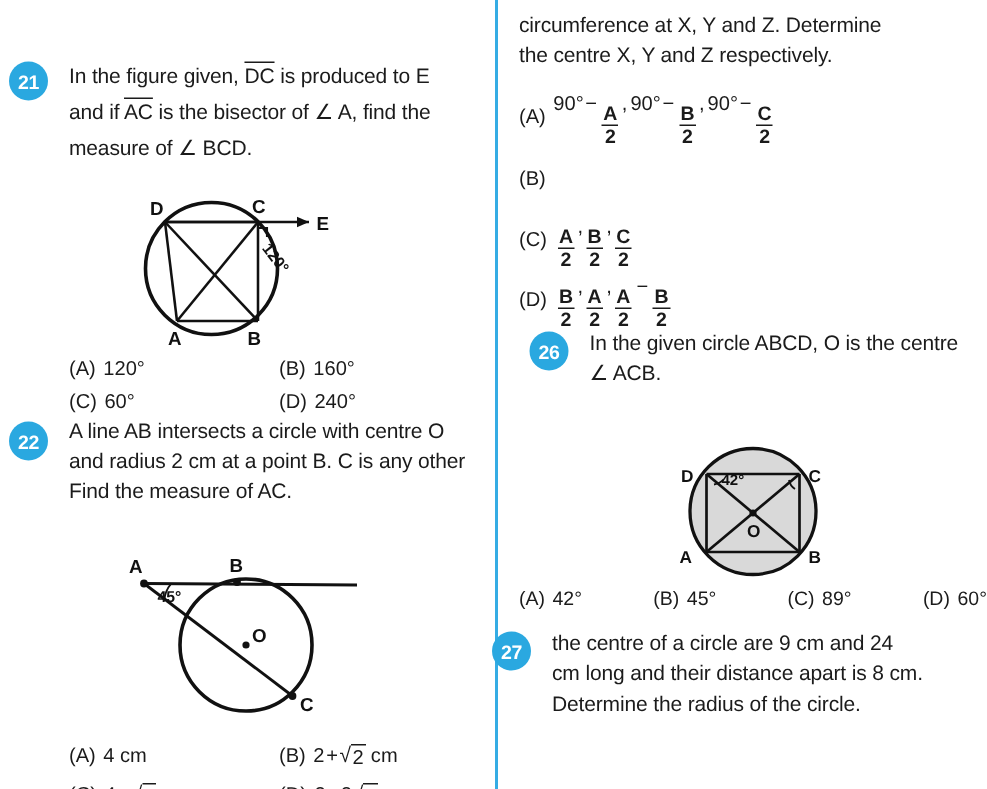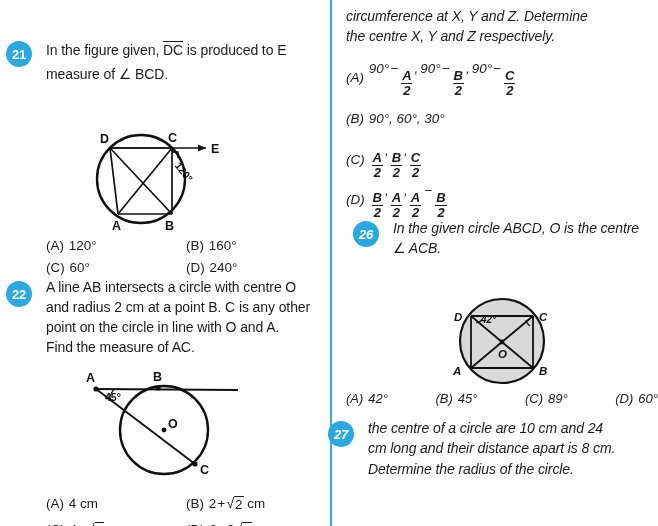--- a/index.html
+++ b/index.html
@@ -21,7 +21,7 @@
 
   .col{position:absolute;top:0;height:526px;}
   .col-left{left:0;width:330px;margin-top:32px;}
-  .col-right{left:332px;width:326px;font-style:italic;}
+  .col-right{left:332px;width:326px;}
 
   
   .q{position:absolute;}

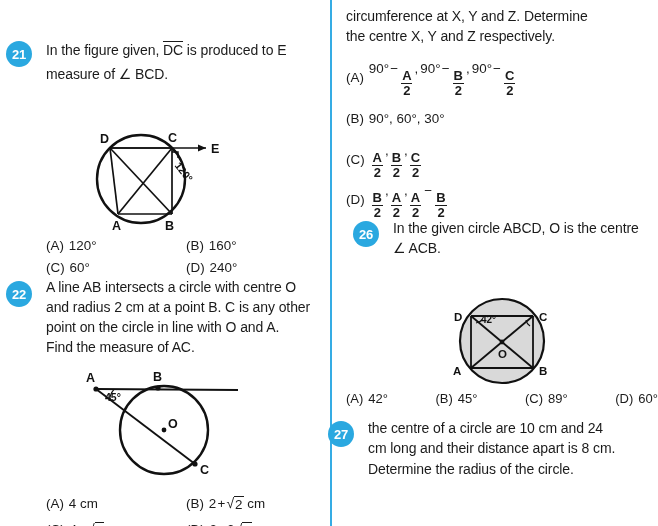--- a/index.html
+++ b/index.html
@@ -84,6 +84,7 @@
       <div class="badge" style="left:6px;top:3px;">21</div>
       <div class="qtext" style="margin-left:46px;width:278px;">
         <div>In the figure given, <span class="ovl">DC</span> is produced to E</div>
+        <div>and if <span class="ovl">AC</span> is the bisector of ∠ A, find the</div>
         <div>measure of ∠ BCD.</div>
       </div>
     </div>

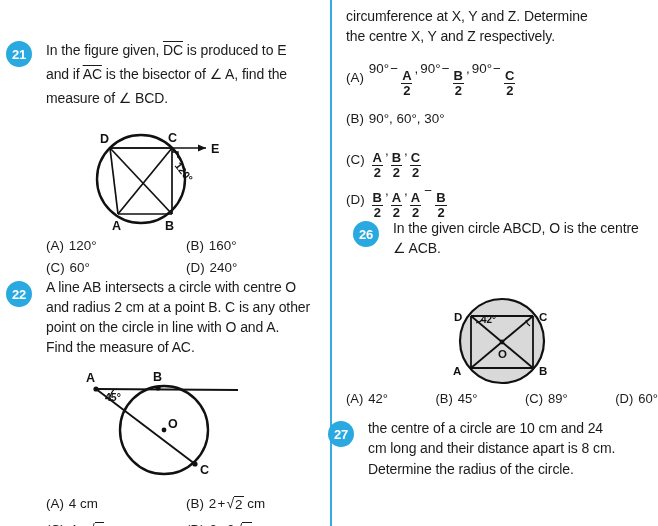--- a/index.html
+++ b/index.html
@@ -233,7 +233,6 @@
     <div class="opts" style="position:absolute;left:14px;top:108px;width:310px;">
       <div class="opt">
         <span class="lbl">(B)</span>
-        <span class="val">90°, 60°, 30°</span>
       </div>
     </div>
 

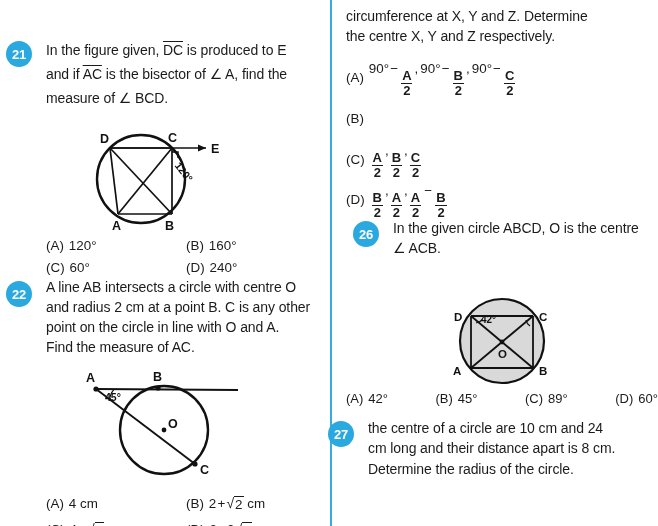--- a/index.html
+++ b/index.html
@@ -144,7 +144,6 @@
       <div class="qtext" style="margin-left:46px;width:284px;line-height:1.42;">
         <div>A line AB intersects a circle with centre O</div>
         <div>and radius 2 cm at a point B. C is any other</div>
-        <div>point on the circle in line with O and A.</div>
         <div>Find the measure of AC.</div>
       </div>
     </div>

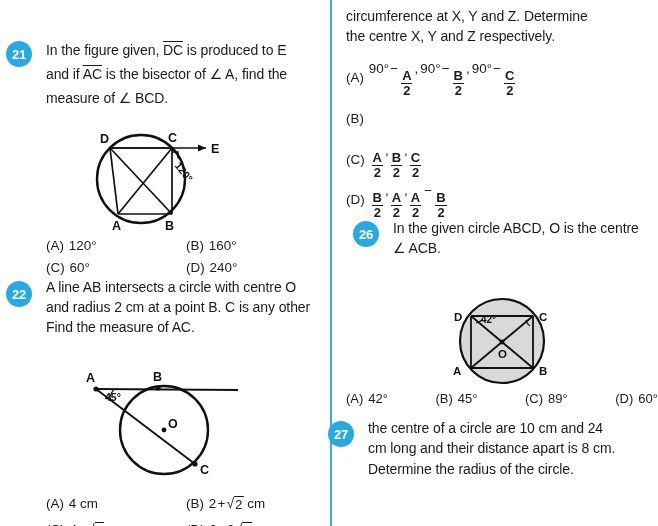--- a/index.html
+++ b/index.html
@@ -332,7 +332,7 @@
     <div class="q" style="left:0;top:418px;width:326px;">
       <div class="badge" style="left:-4px;top:3px;">27</div>
       <div class="qtext" style="margin-left:36px;width:290px;line-height:1.45;">
-        <div>the centre of a circle are 10 cm and 24</div>
+        <div>the centre of a circle are 9 cm and 24</div>
         <div>cm long and their distance apart is 8 cm.</div>
         <div>Determine the radius of the circle.</div>
       </div>

